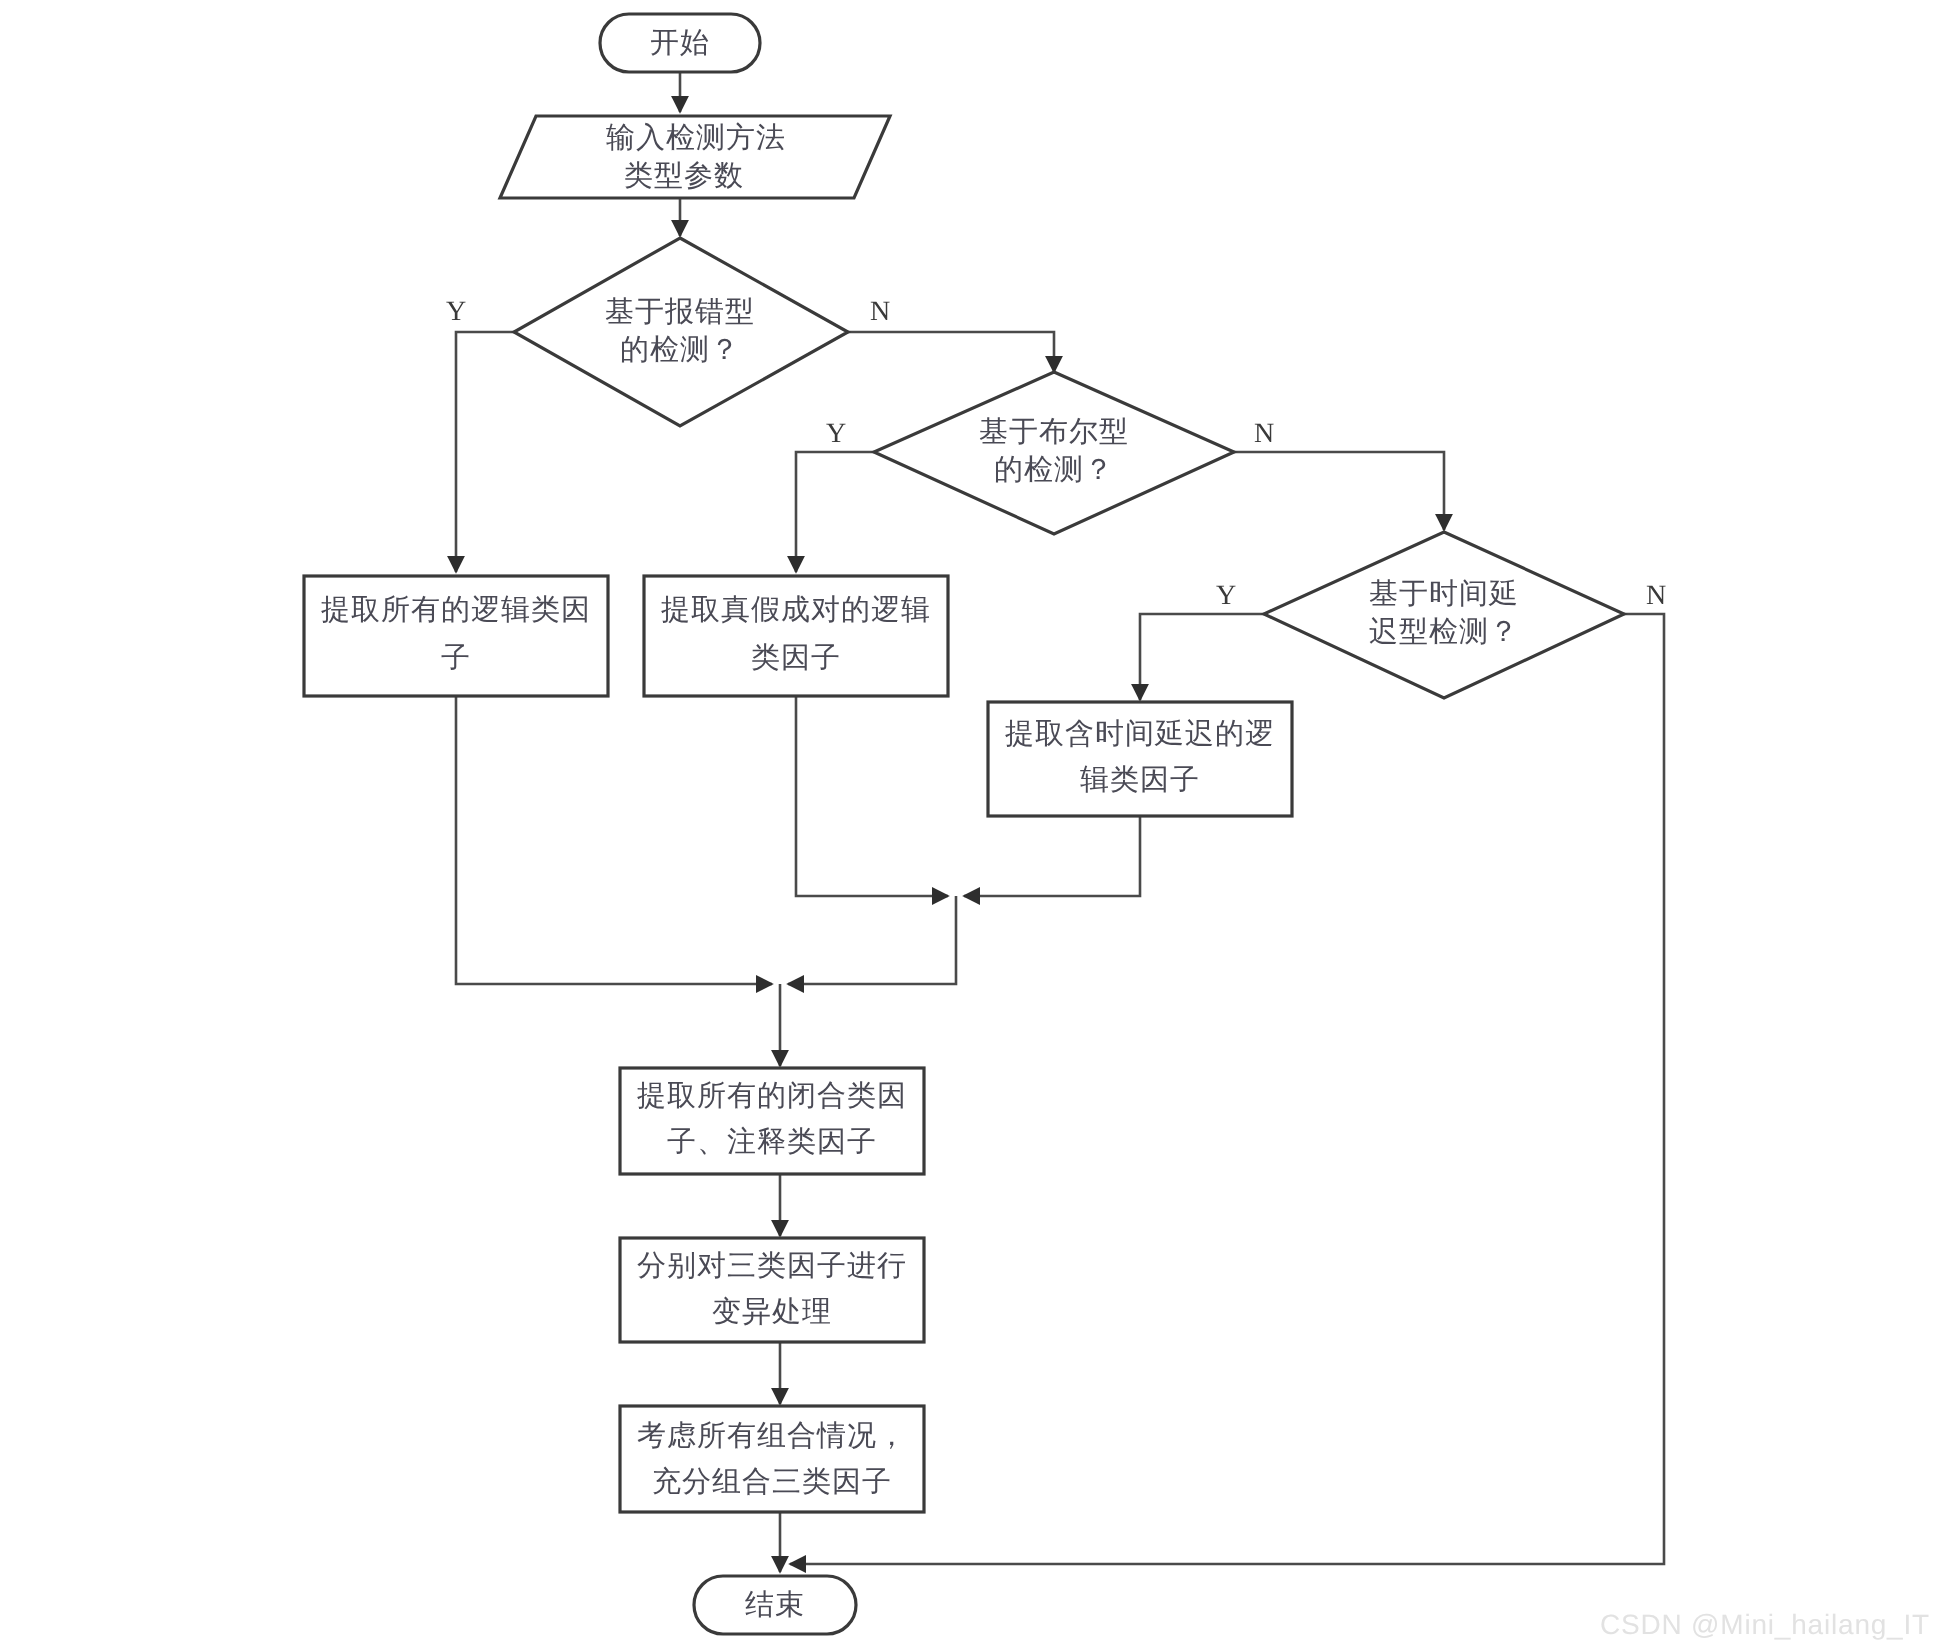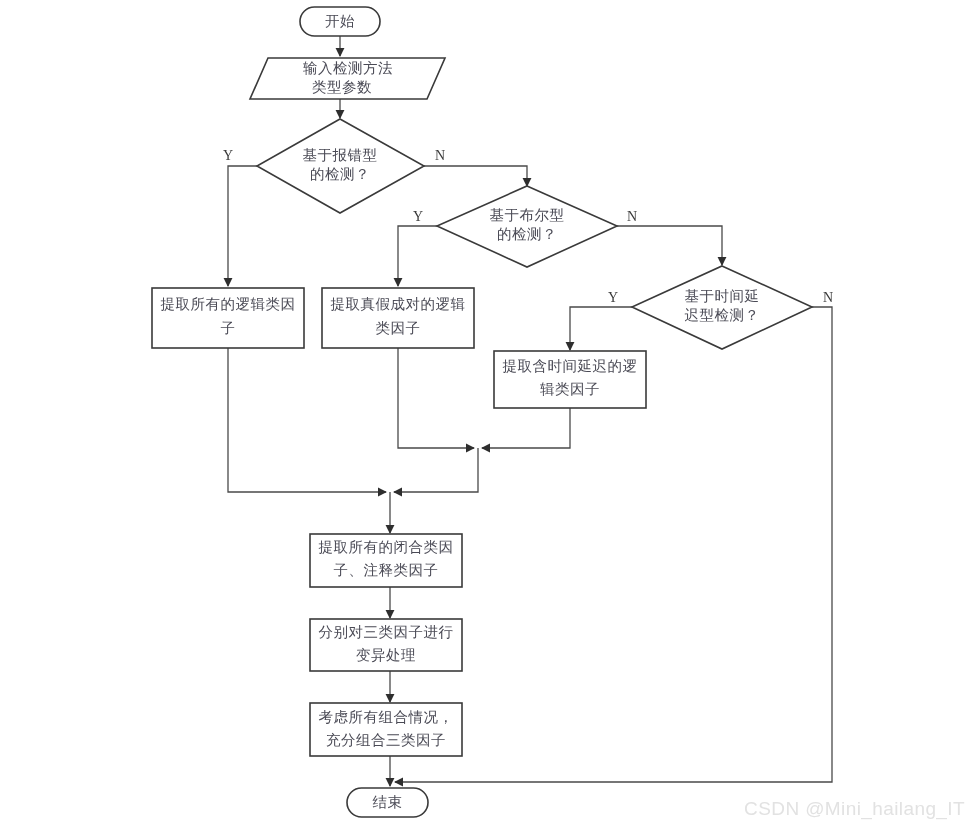--- a/index.html
+++ b/index.html
@@ -23,7 +23,7 @@
   .watermark{
     position:absolute;right:10px;bottom:6px;
     font-family:"Liberation Sans","DejaVu Sans",sans-serif;
-    font-size:19px;color:#e2e2e2;letter-spacing:.4px;
+    font-size:14px;color:#e2e2e2;letter-spacing:.4px;
     user-select:none;white-space:nowrap;
   }
 </style>

